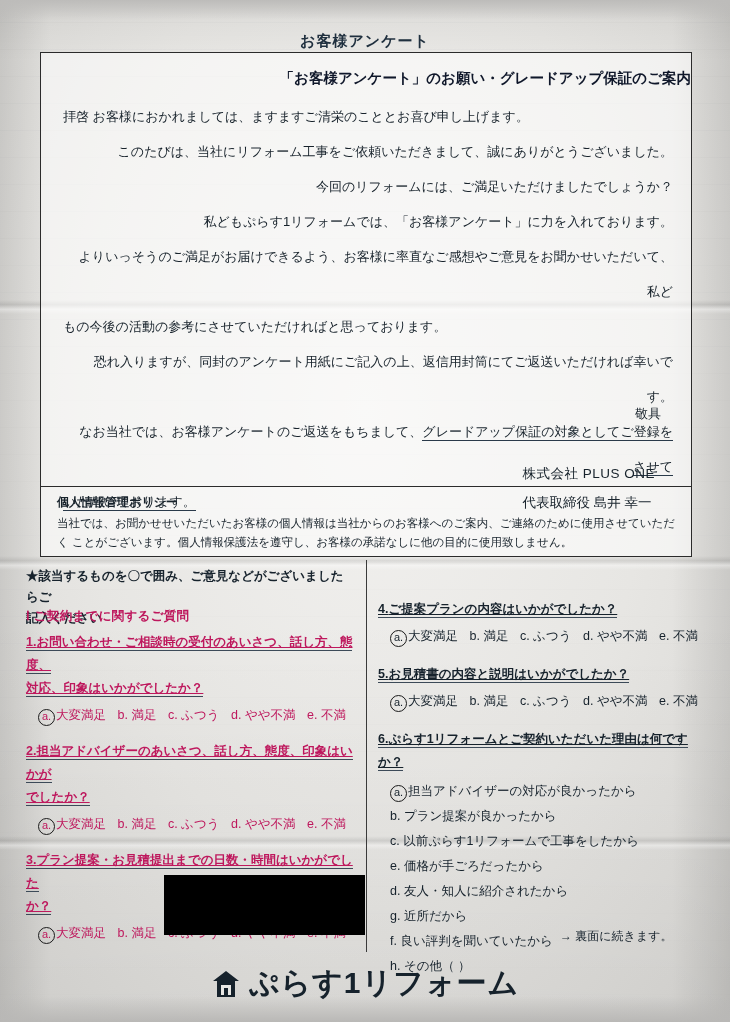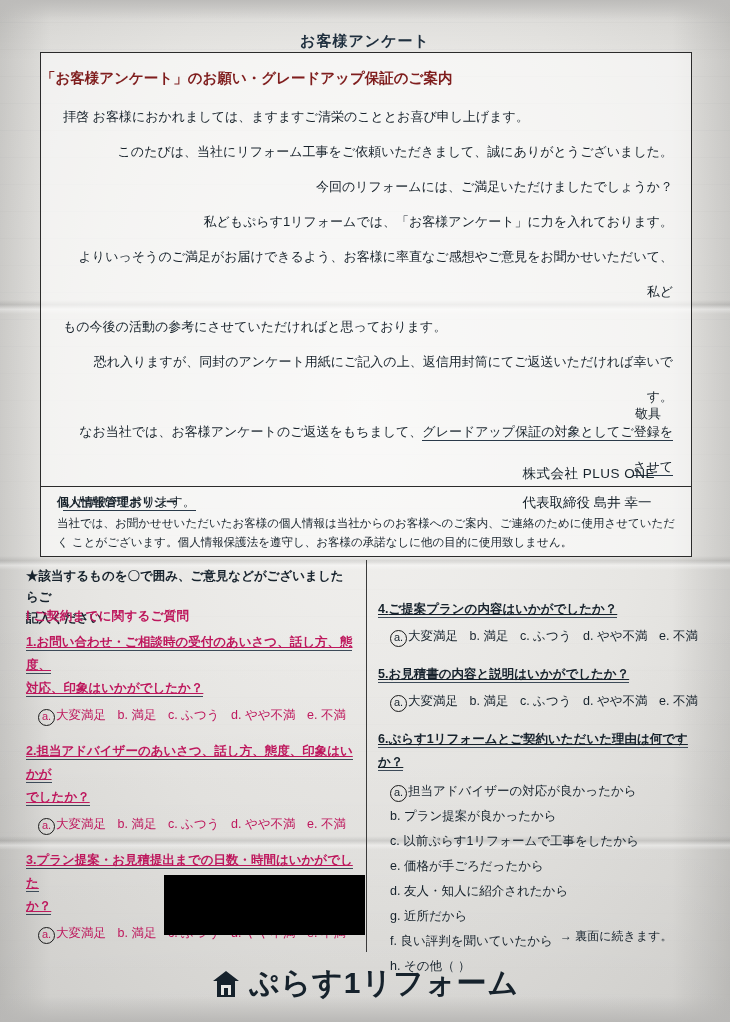--- a/index.html
+++ b/index.html
@@ -71,10 +71,10 @@
     position: absolute;
     top: 16px;
     left: 0; right: 0;
-    text-align: left;
+    text-align: right;
     font-size: 14.5px;
     font-weight: bold;
-    color: #7f1d1d;
+    color: #0f172a;
   }
   .letter-body {
     position: absolute;

